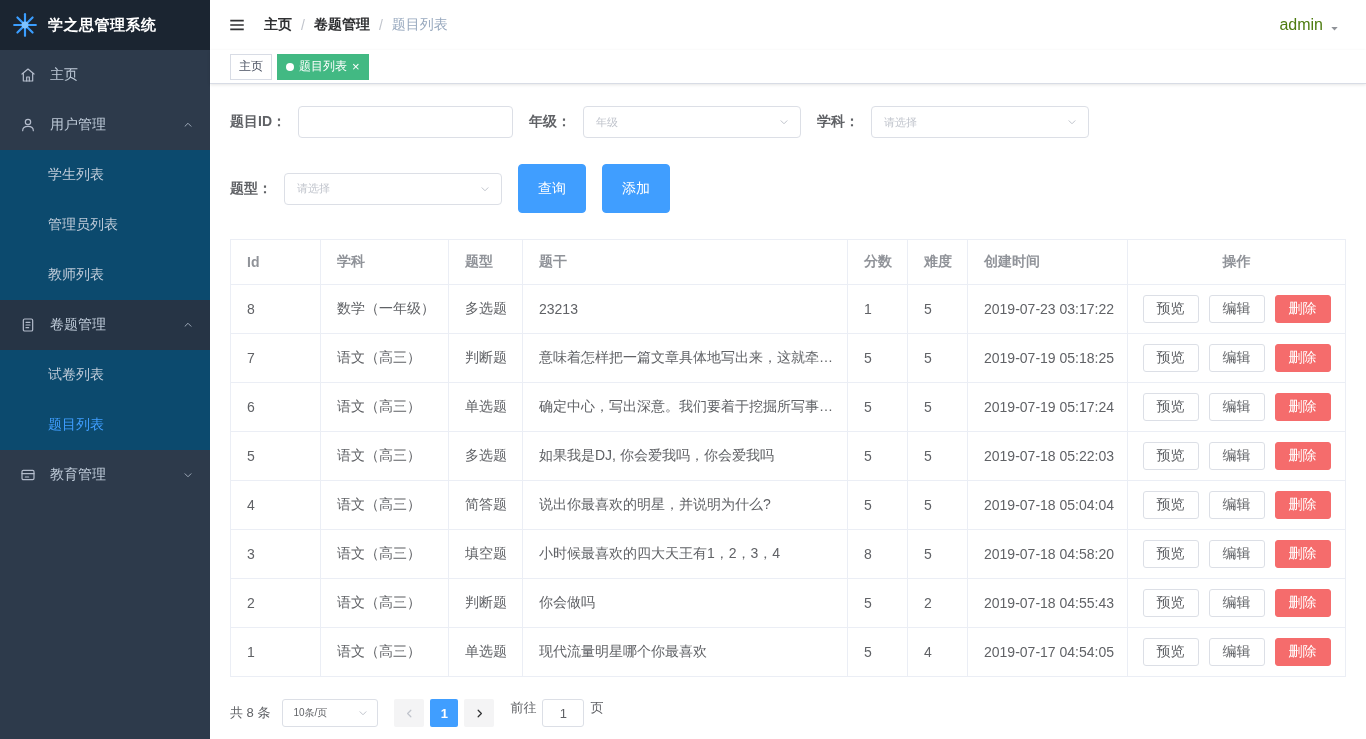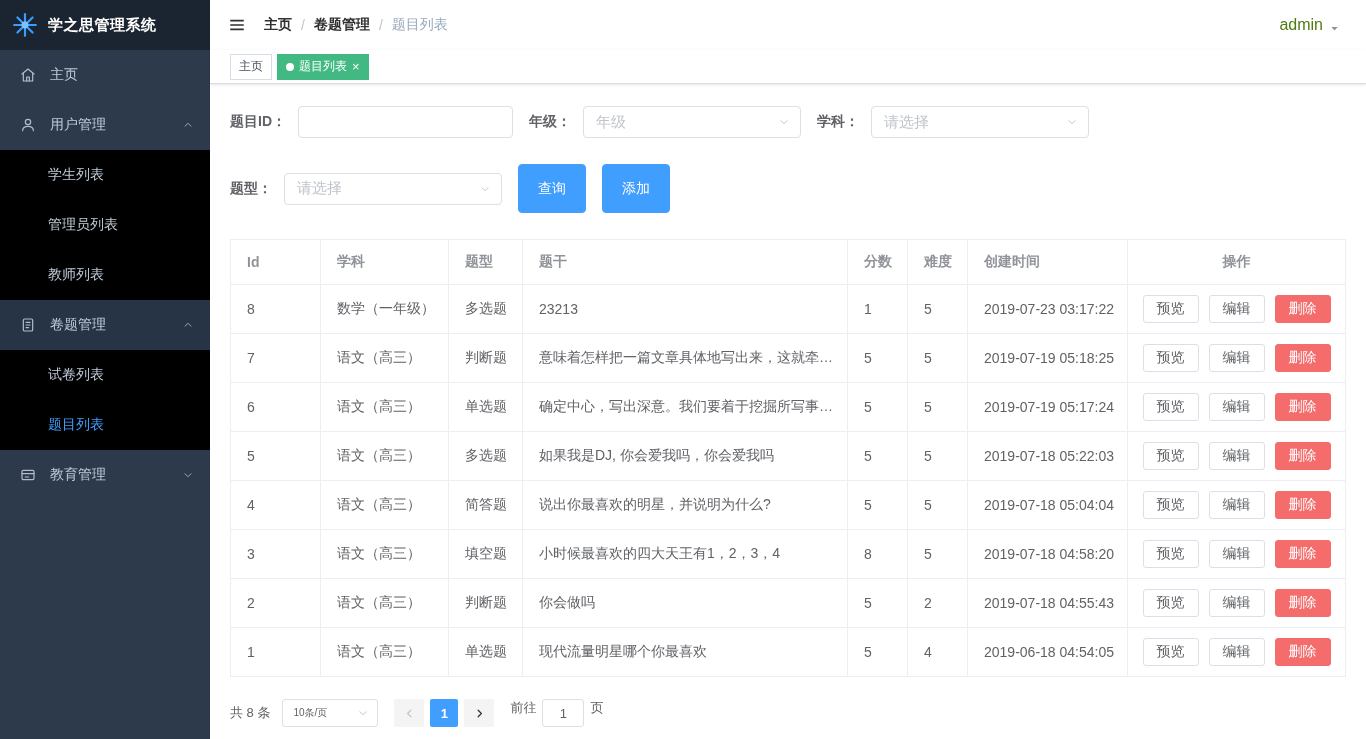--- a/index.html
+++ b/index.html
@@ -46,7 +46,7 @@
   .ml { margin-left:16px; }
   .text-input { width:215px; height:32px; border:1px solid #dcdfe6; border-radius:4px; padding:0 12px; font-size:14px; color:#606266; outline:none; font-family:inherit; }
   .select { width:218px; height:32px; border:1px solid #dcdfe6; border-radius:4px; background:#fff; display:flex; align-items:center; justify-content:space-between; padding:0 10px 0 12px; cursor:pointer; }
-  .select .sel-text { color:#c0c4cc; font-size:15px; }
+  .select .sel-text { color:#c0c4cc; font-size:11px; }
   .select .chev { color:#c0c4cc; display:inline-flex; }
   .btn-primary { height:49px; padding:0 19px; margin-left:16px; background:#409EFF; border:1px solid #409EFF; color:#fff; font-size:14px; border-radius:4px; cursor:pointer; font-family:inherit; }
 

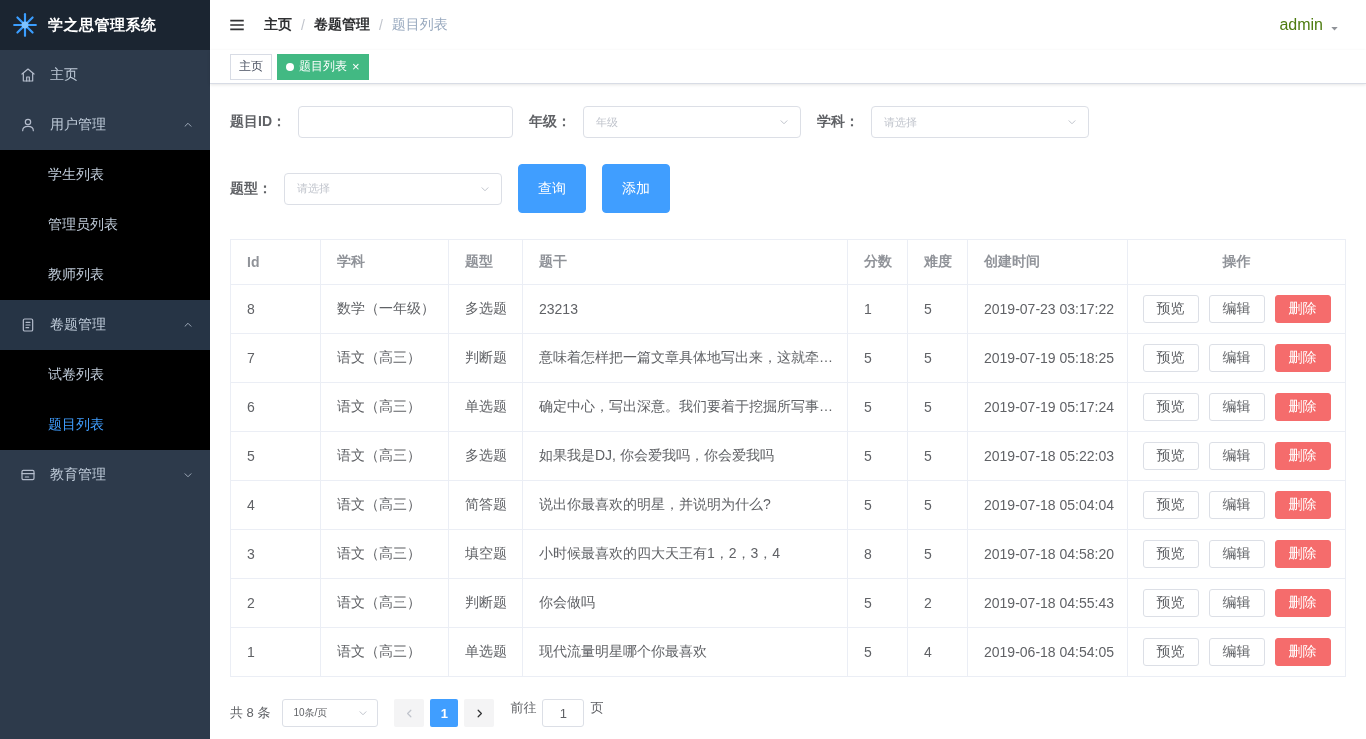--- a/index.html
+++ b/index.html
@@ -17,7 +17,7 @@
   .menu-item .mi-icon { display:inline-flex; width:18px; margin-right:12px; color:#b4bccc; }
   .menu-item .arrow { margin-left:auto; display:inline-flex; color:#bfcbd9; opacity:.85; }
   .menu-item.group-open-2 { background:#263445; }
-  .submenu .menu-item { background:#000000; padding-left:48px; }
+  .submenu .menu-item { background:#0c4a6e; padding-left:48px; }
   .menu-item.active { color:#409EFF; }
 
   

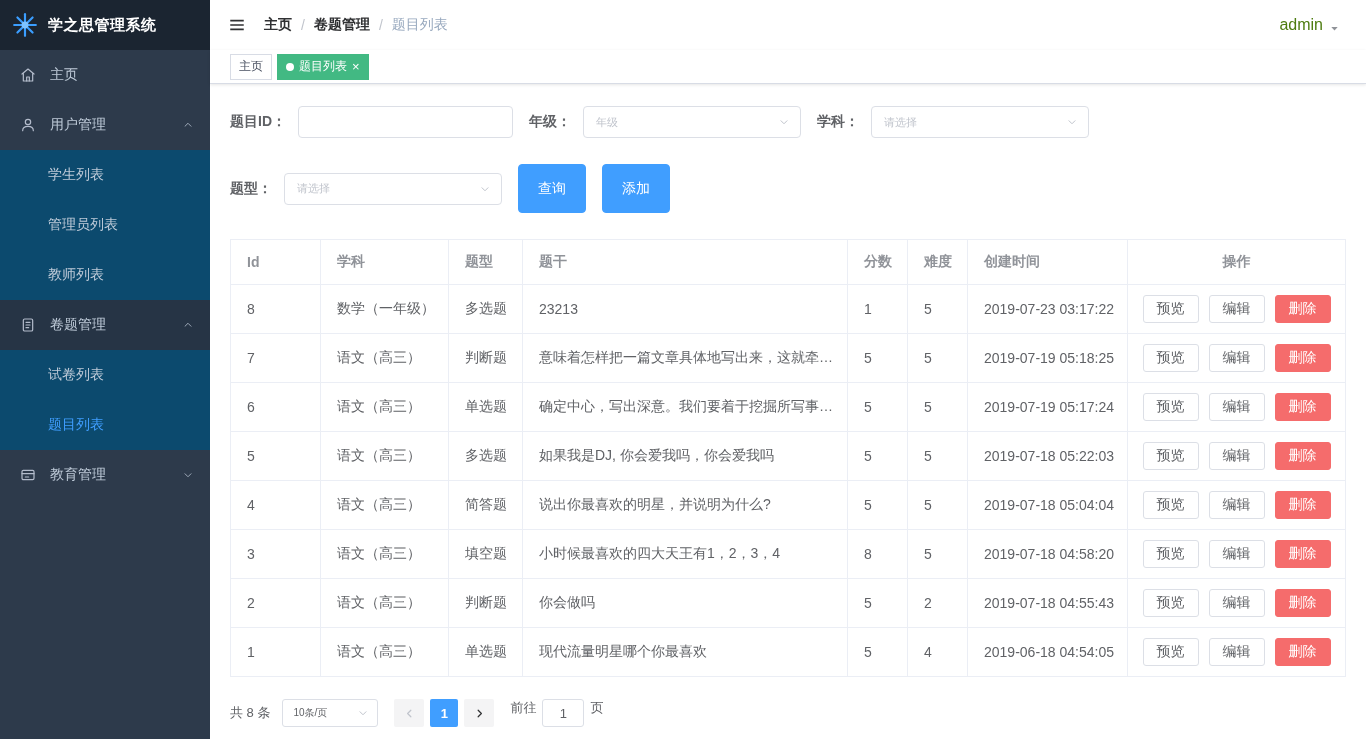--- a/index.html
+++ b/index.html
@@ -344,7 +344,7 @@
               <td>现代流量明星哪个你最喜欢</td>
               <td>5</td>
               <td>4</td>
-              <td>2019-06-18 04:54:05</td>
+              <td>2019-07-17 04:54:05</td>
               <td class="col-ops"><button class="btn btn-plain">预览</button><button class="btn btn-plain">编辑</button><button class="btn btn-danger">删除</button></td>
             </tr>
           </tbody>

